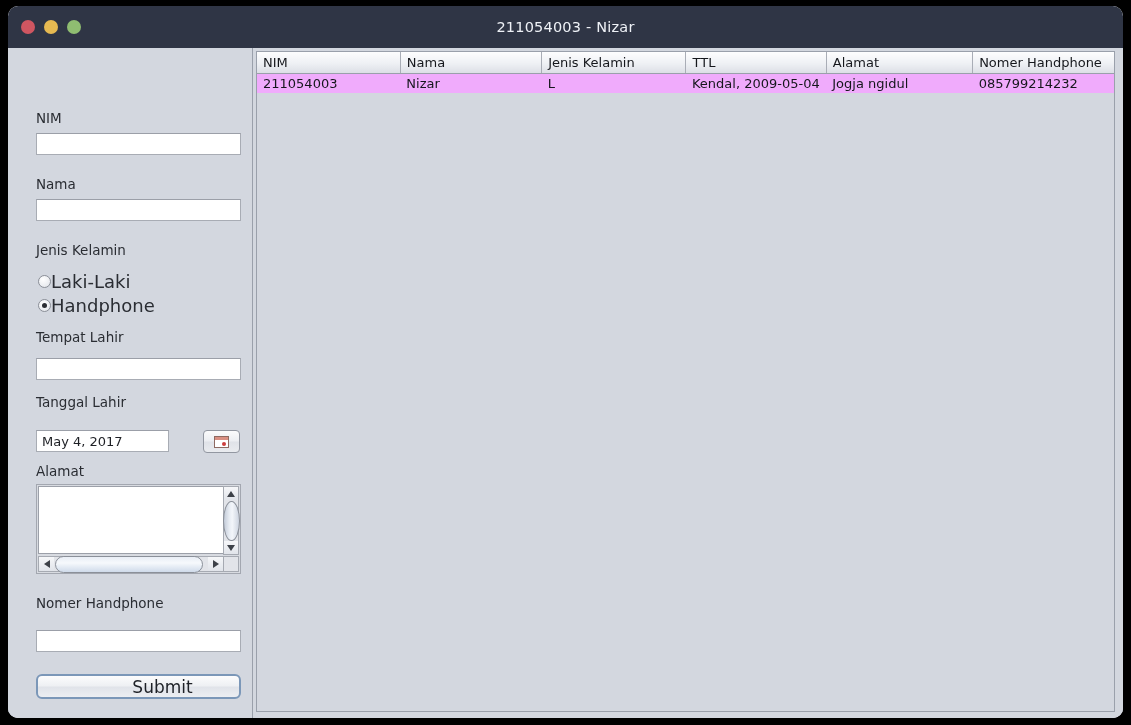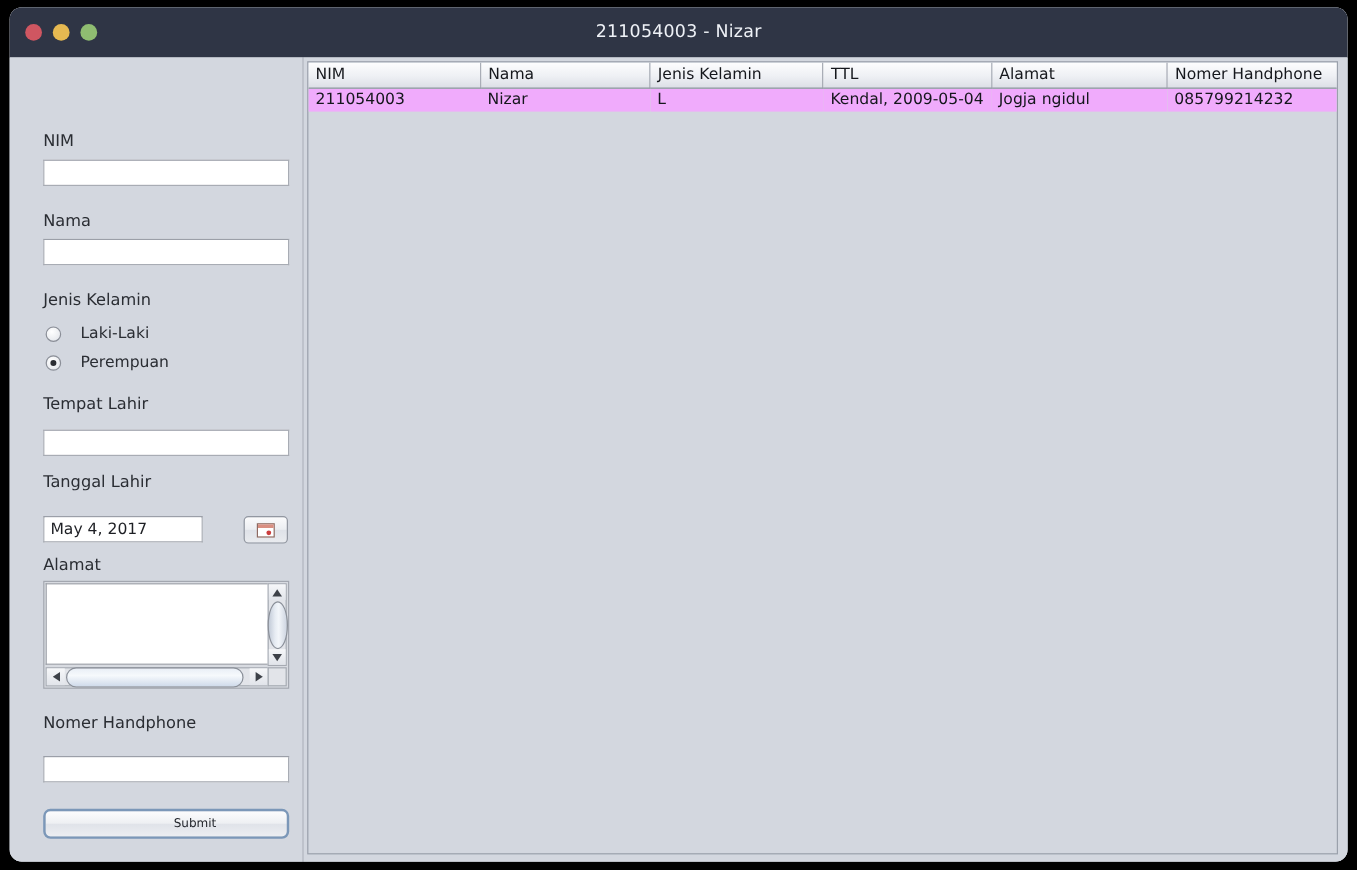--- a/index.html
+++ b/index.html
@@ -98,8 +98,8 @@
     position: absolute;
     display: flex;
     align-items: center;
-    gap: 16px;
-    font-size: 13px;
+    gap: 0;
+    font-size: 18px;
     color: #2a2d33;
     text-align: right;
   }

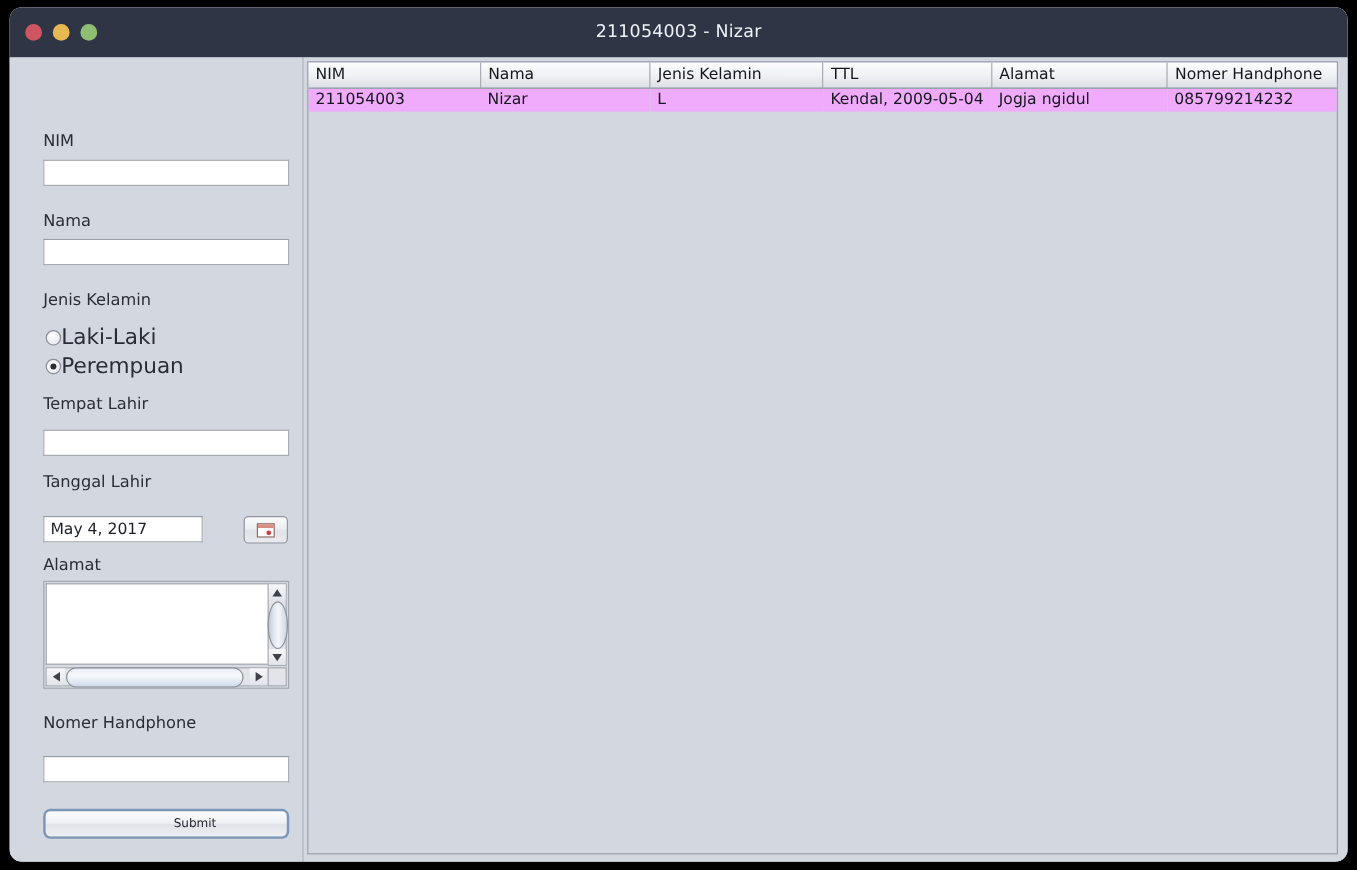--- a/index.html
+++ b/index.html
@@ -333,7 +333,7 @@
       </div>
       <div class="radio-row" style="left:30px; top:247px;">
         <span class="radio checked"></span>
-        <span>Perempuan</span>
+        <span>Handphone</span>
       </div>
 
       <div class="field-label" style="left:28px; top:281px;">Tempat Lahir</div>

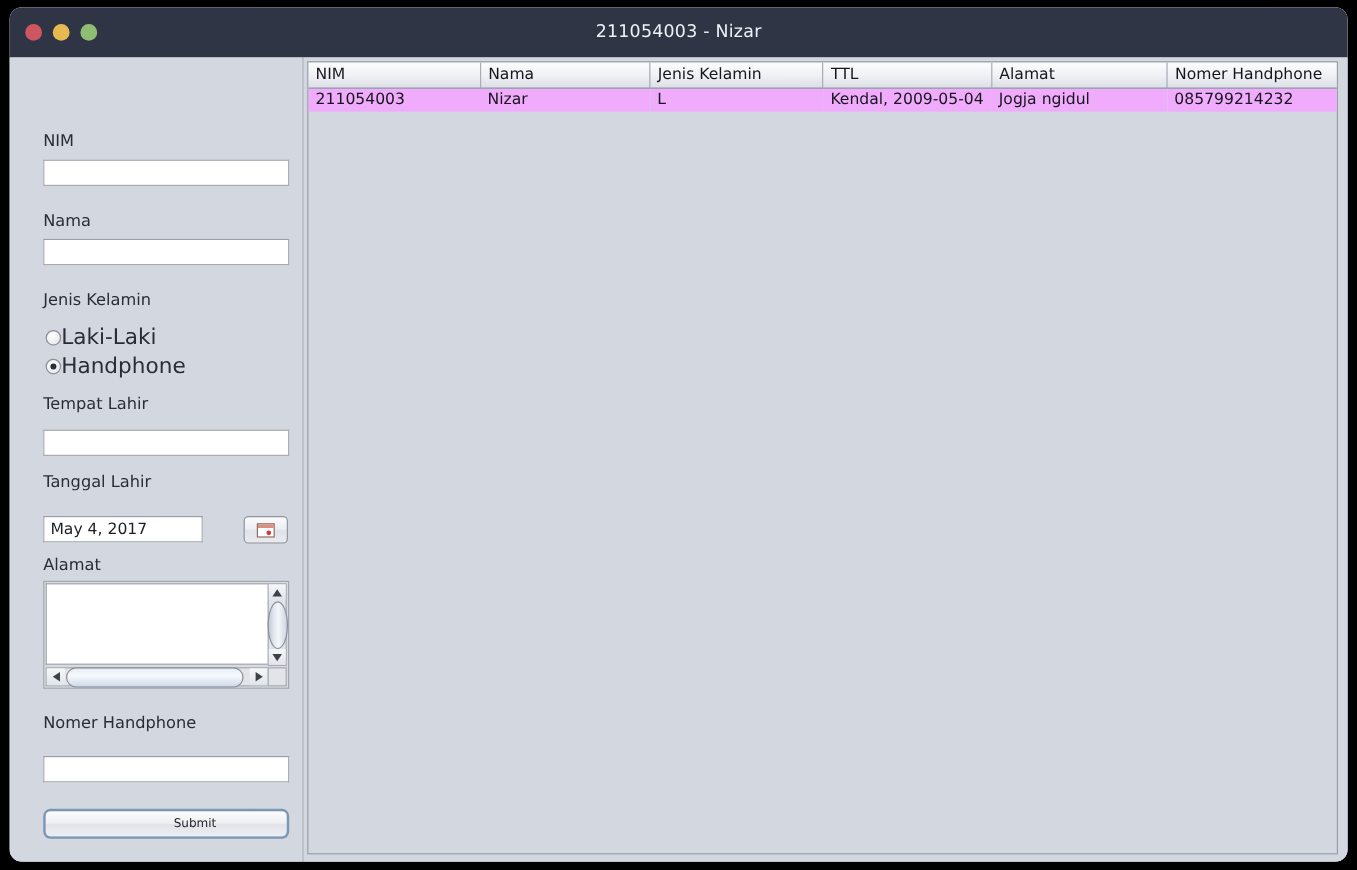--- a/index.html
+++ b/index.html
@@ -247,7 +247,7 @@
     border: 1px solid #9297a1;
     border-radius: 5px;
     background: linear-gradient(#fcfcfd 0%, #eef0f3 47%, #e0e3e9 53%, #eceef2 100%);
-    font-size: 10px;
+    font-size: 17px;
     color: #1e2127;
     display: flex; align-items: center; justify-content: center;
     cursor: pointer;

